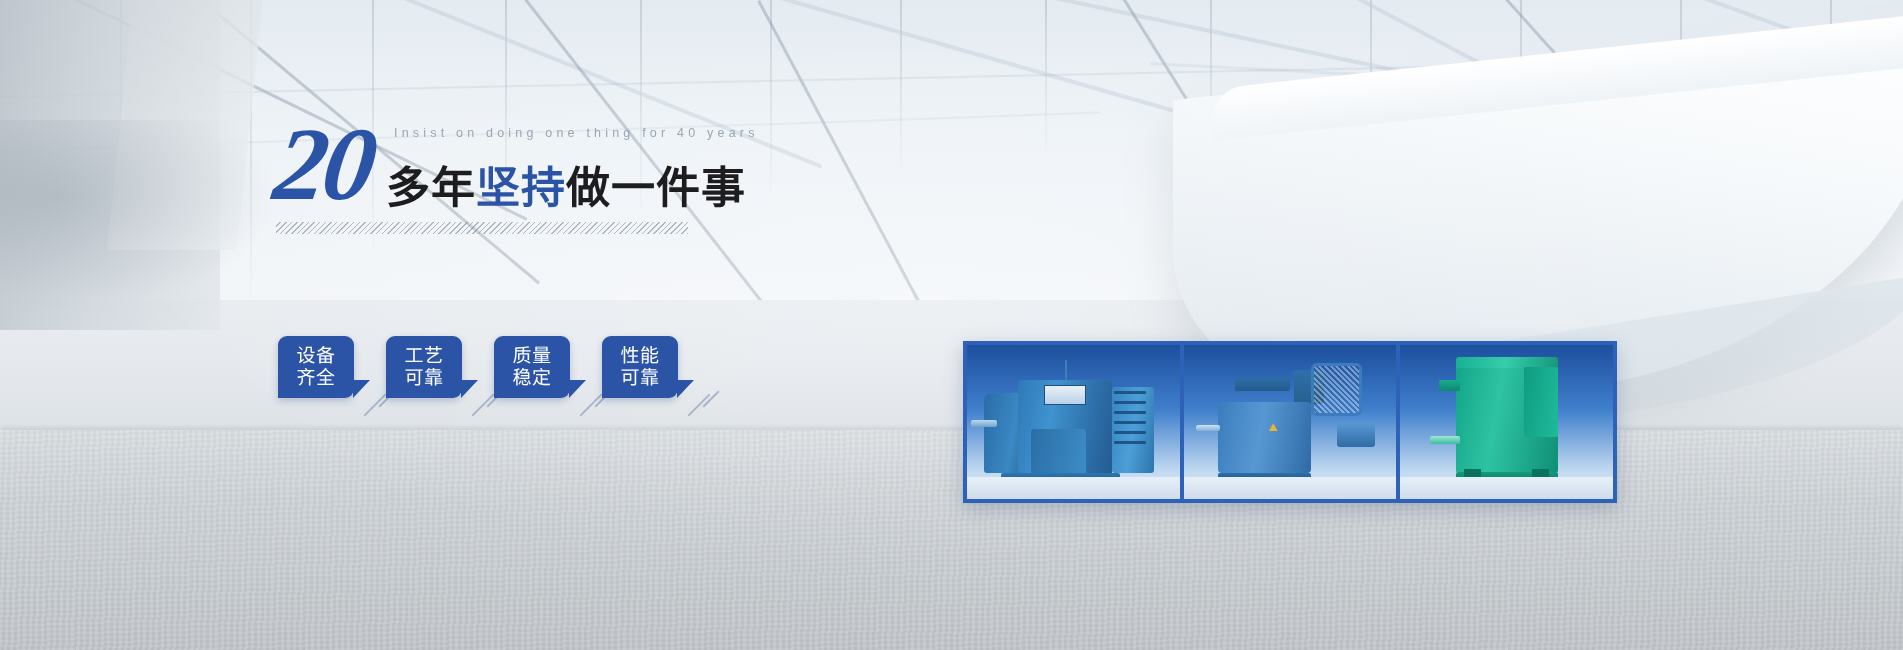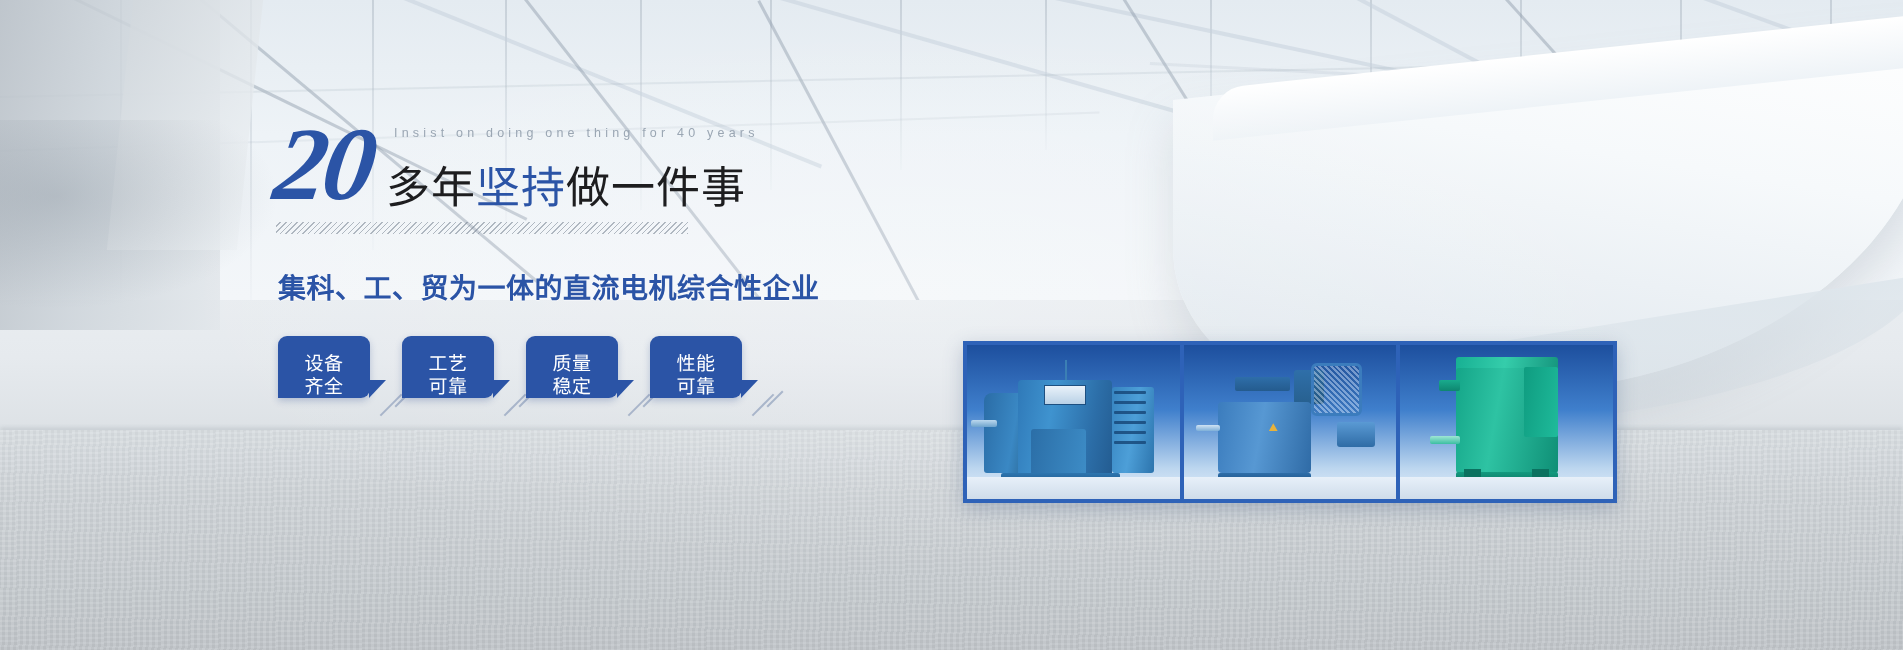--- a/index.html
+++ b/index.html
@@ -123,7 +123,7 @@
   }
   .headline-cn{
     position:absolute; left:110px; top:34px;
-    font-size:44px; font-weight:400; letter-spacing:1px;
+    font-size:44px; font-weight:700; letter-spacing:1px;
     color:#1d1d1f; white-space:nowrap;
   }
   .headline-cn .hl{ color:#2b54a6; }

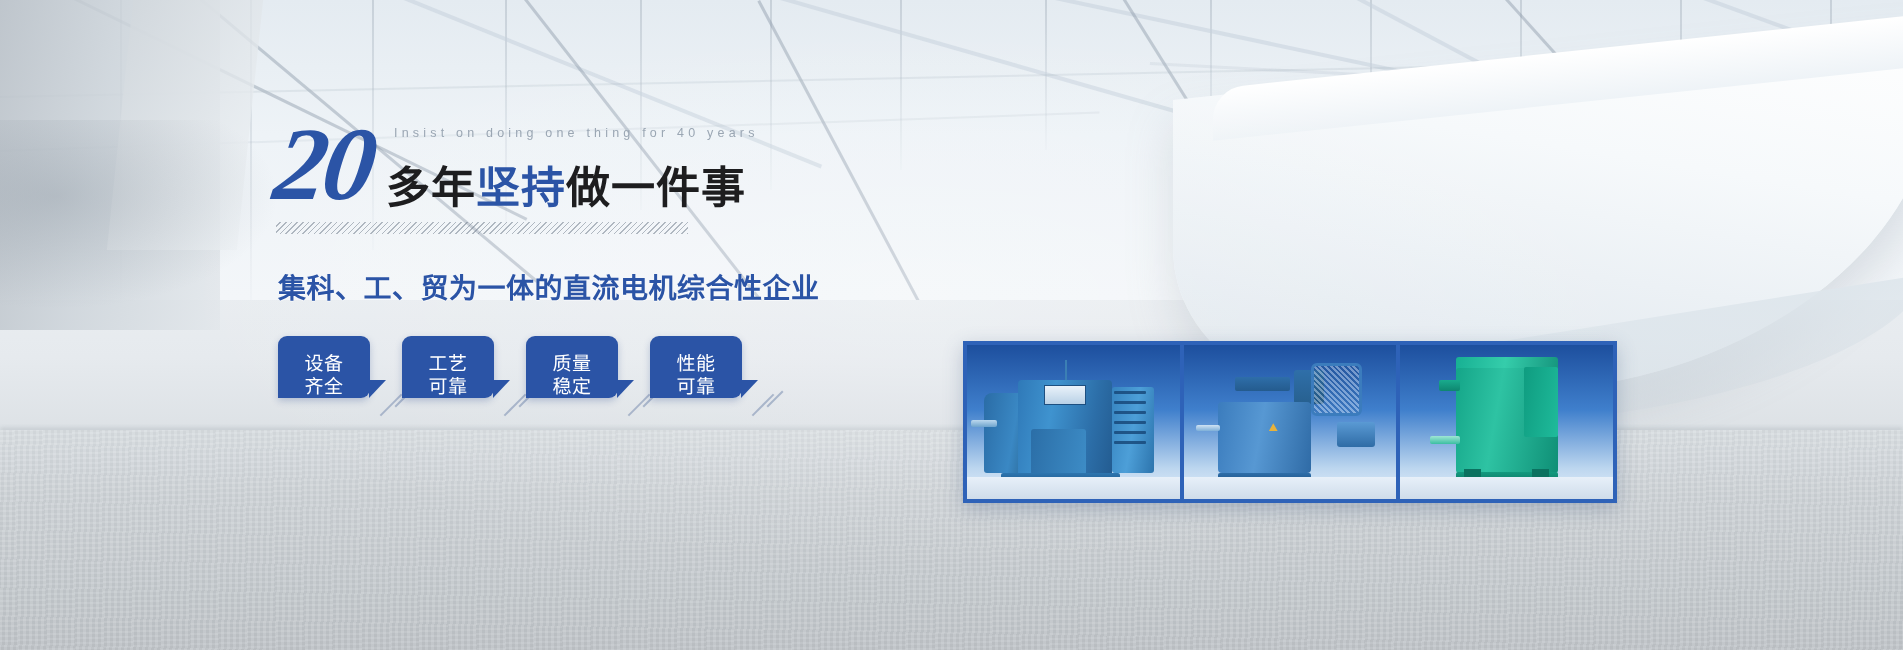--- a/index.html
+++ b/index.html
@@ -366,7 +366,6 @@
 
     <div class="hatch"></div>
 
-    <div class="subhead">集科、工、贸为一体的直流电机综合性企业</div>
 
     <div class="badges">
       <div class="badge">

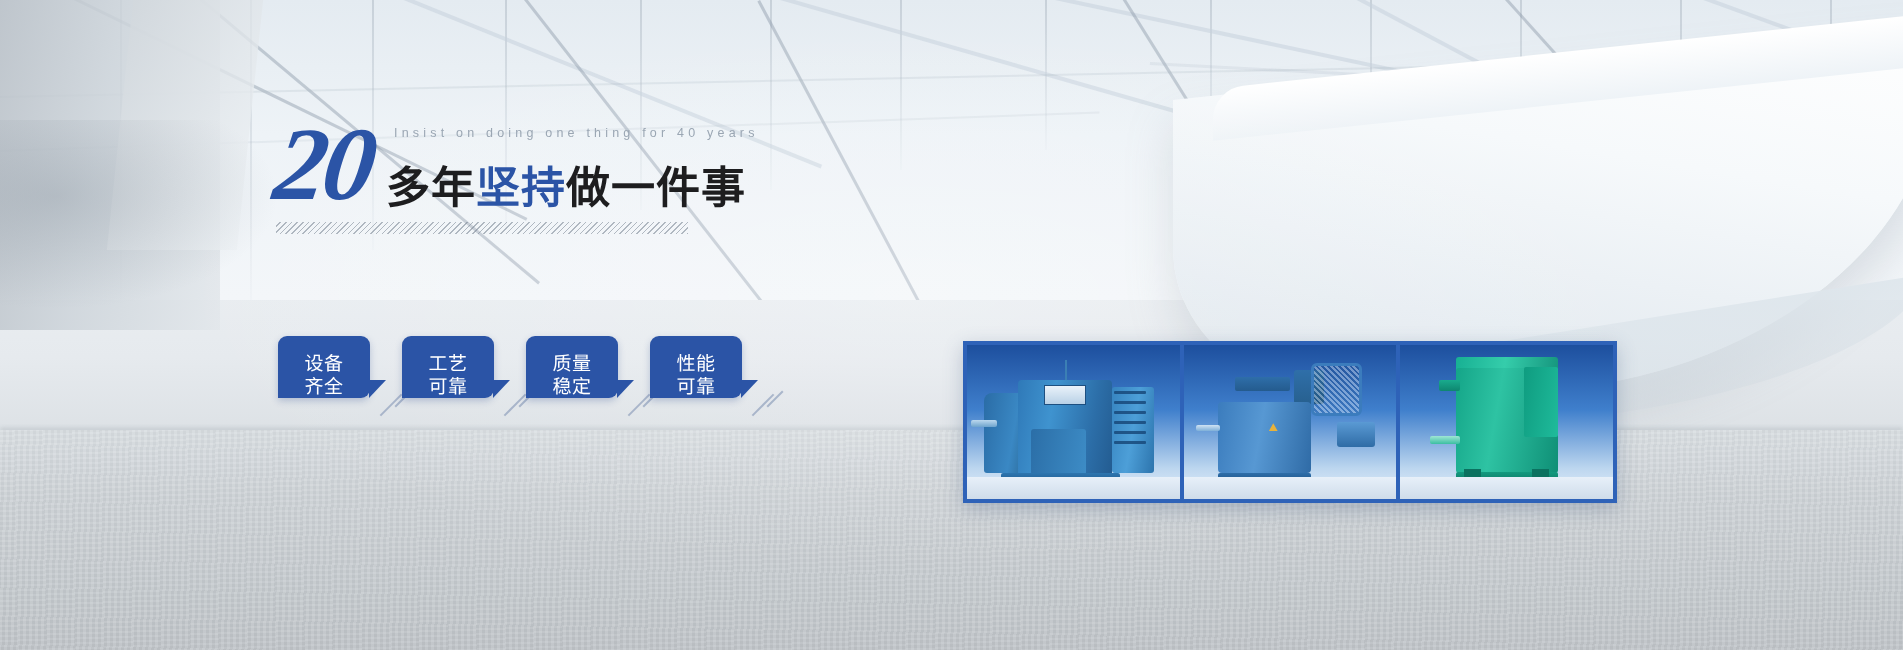--- a/index.html
+++ b/index.html
@@ -146,11 +146,11 @@
   .badges{ position:absolute; left:2px; top:218px; display:flex; gap:32px; }
   .badge{
     position:relative;
-    width:92px; height:62px;
+    width:76px; height:62px;
     background:#2b54a6;
     border-radius:9px 9px 9px 0;
     display:flex; flex-direction:column;
-    align-items:center; justify-content:flex-end;
+    align-items:center; justify-content:center;
     color:#ffffff; font-size:19px; line-height:1.18;
     font-weight:400; letter-spacing:.5px;
     box-shadow:0 3px 7px rgba(40,70,140,.26);

